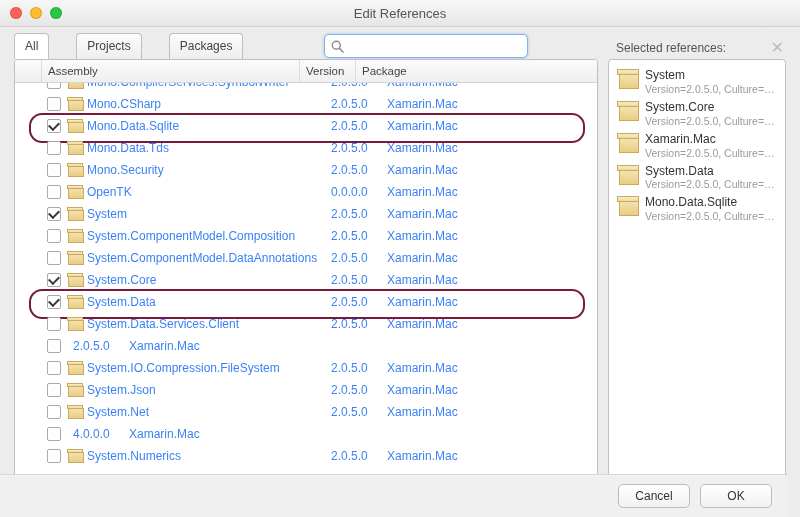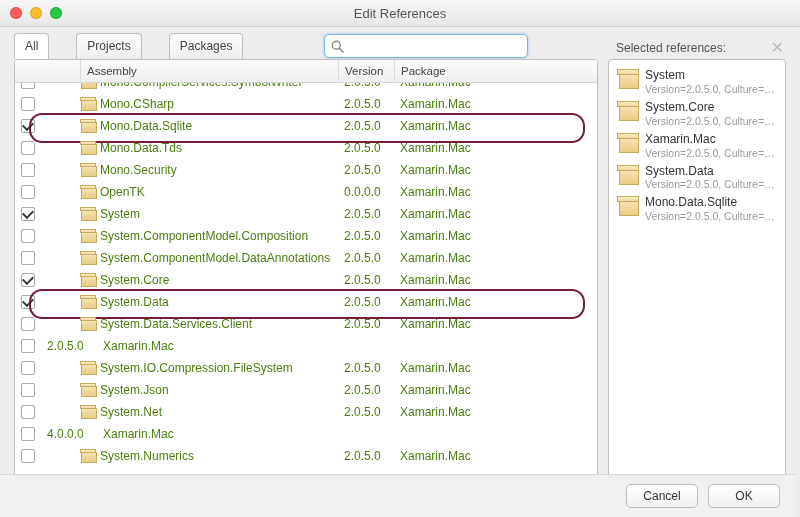--- a/index.html
+++ b/index.html
@@ -101,7 +101,7 @@
   }
   .thead > div, .row > div { box-sizing: border-box; }
   .col-chk { width: 26px; }
-  .col-asm { flex: 0 0 258px; padding-left: 0; margin-left: 39px; }
+  .col-asm { flex: 0 0 258px; padding-left: 0; }
   .col-ver { flex: 0 0 56px; }
   .col-pkg { flex: 1 1 auto; }
   .thead .col-asm, .thead .col-ver, .thead .col-pkg {

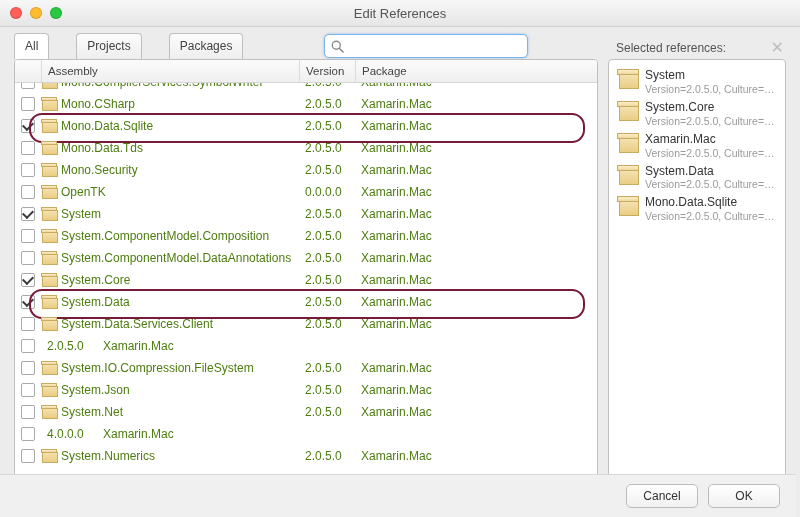--- a/index.html
+++ b/index.html
@@ -115,8 +115,9 @@
   .row {
     display: flex; align-items: center;
     height: 22px;
-    font-size: 12px; color: #4d7c0f;
+    font-size: 12px; color: #3b82f6;
     position: relative;
+    padding-left: 26px;
   }
   .row .col-chk { display:flex; align-items:center; justify-content:center; }
   .row .col-asm {

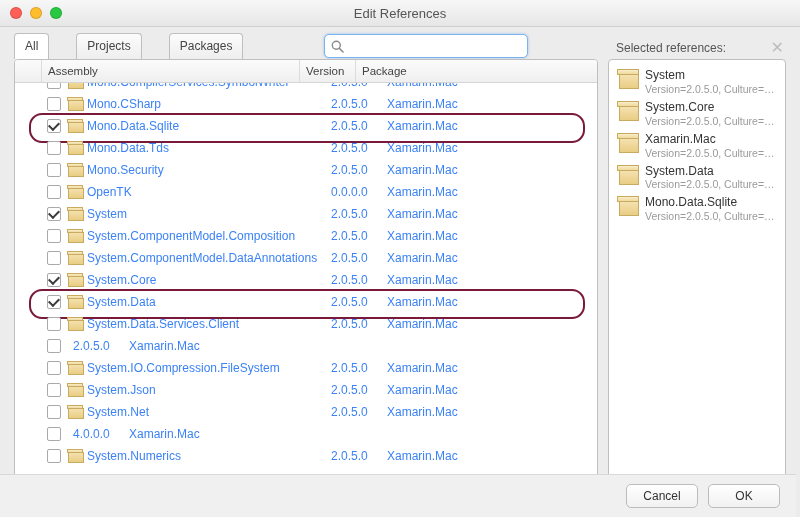--- a/index.html
+++ b/index.html
@@ -172,7 +172,7 @@
   .sel-det  { font-size: 10.5px; color: #9a9a9a; white-space: nowrap; overflow:hidden; text-overflow: ellipsis; }
   
   .footer {
-    position: absolute; bottom: 0; left:0; right:4px;
+    position: absolute; bottom: 0; left:0; right:12px;
     height: 42px;
     display:flex; justify-content:flex-end; align-items:center;
     gap: 10px; padding: 0 16px;

